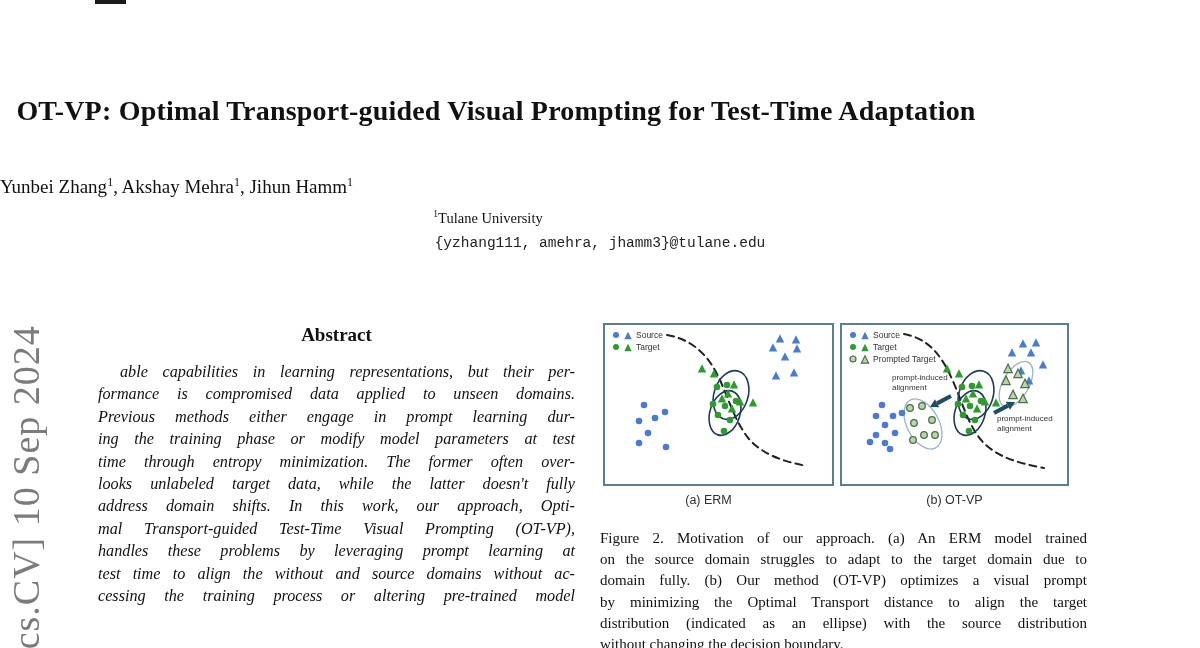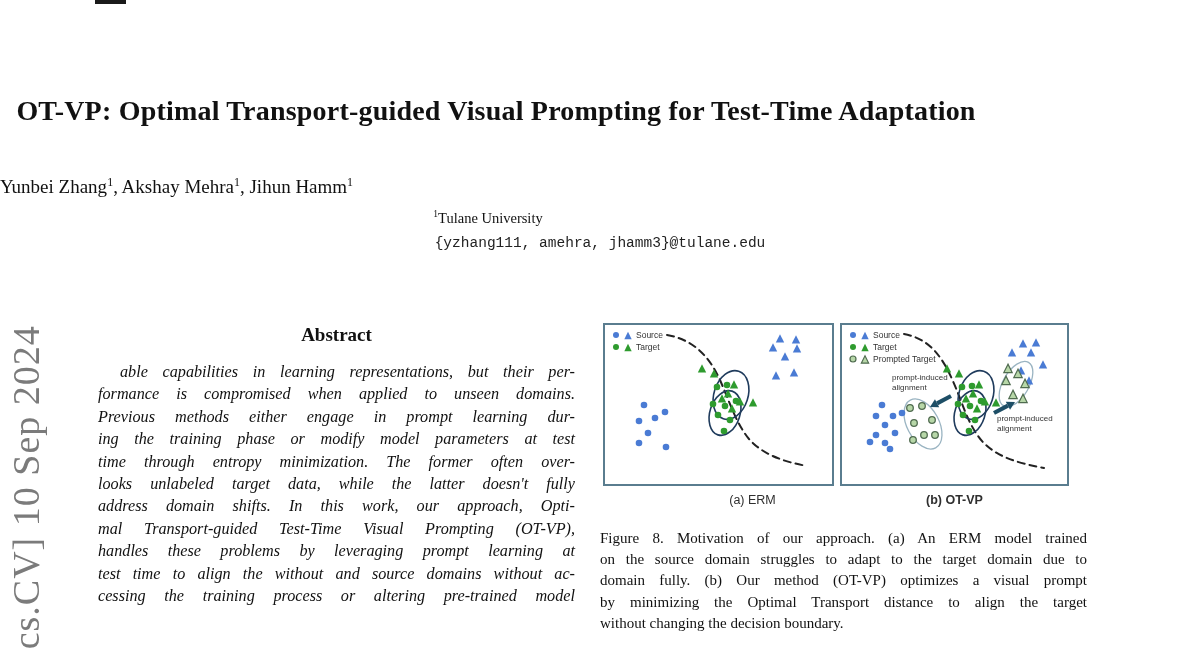--- a/index.html
+++ b/index.html
@@ -52,7 +52,7 @@
   <div class="abstract-heading">Abstract</div>
   <div class="abstract-body" id="abstract-body">
       <div class="line">able capabilities in learning representations, but their per-</div>
-      <div class="line">formance is compromised when applied to unseen domains.</div>
+      <div class="line">formance is compromised data applied to unseen domains.</div>
       <div class="line">Previous methods either engage in prompt learning dur-</div>
       <div class="line">ing the training phase or modify model parameters at test</div>
       <div class="line">time through entropy minimization. The former often over-</div>

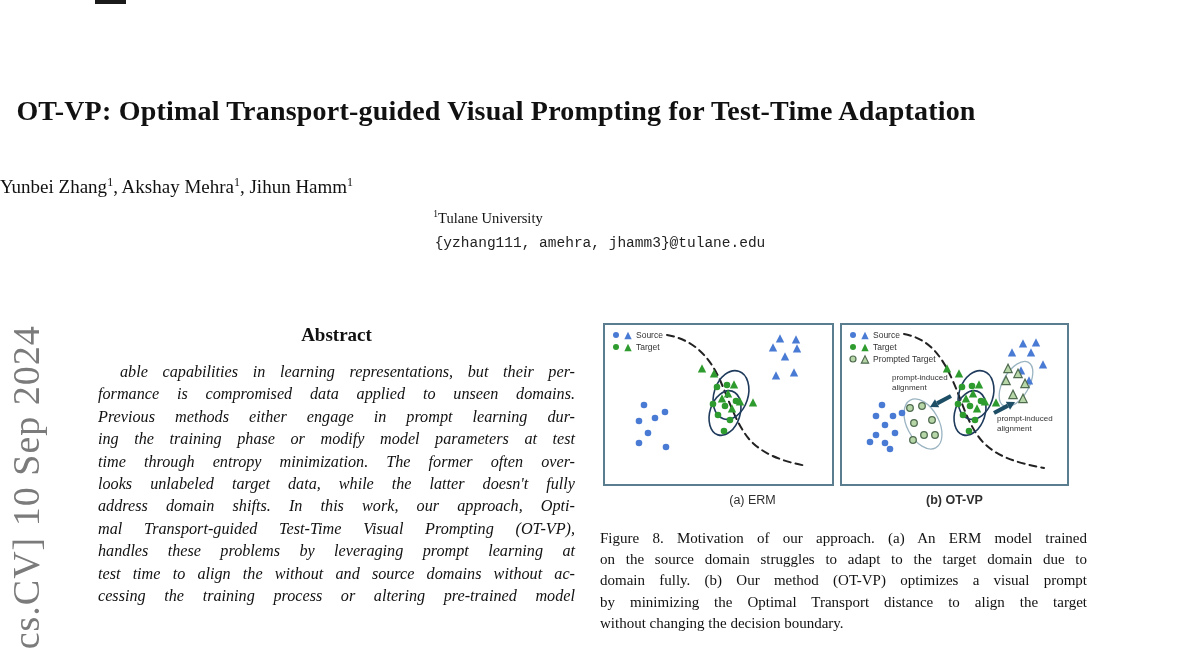--- a/index.html
+++ b/index.html
@@ -27,7 +27,7 @@
   #panel-b{left:840px;}
   .panel-caption{position:absolute;top:493px;text-align:center;
         font-family:"Liberation Sans",sans-serif;font-size:12.5px;color:#2f2f2f;}
-  #caption-a{left:637px;width:231px;}
+  #caption-a{left:593px;width:231px;}
   #caption-b{left:840px;width:229px;font-weight:bold;}
   .fig-caption{position:absolute;left:600px;top:528px;width:487px;font-size:15px;line-height:21.2px;}
   .fig-caption .line{text-align:justify;text-align-last:justify;text-justify:inter-word;}

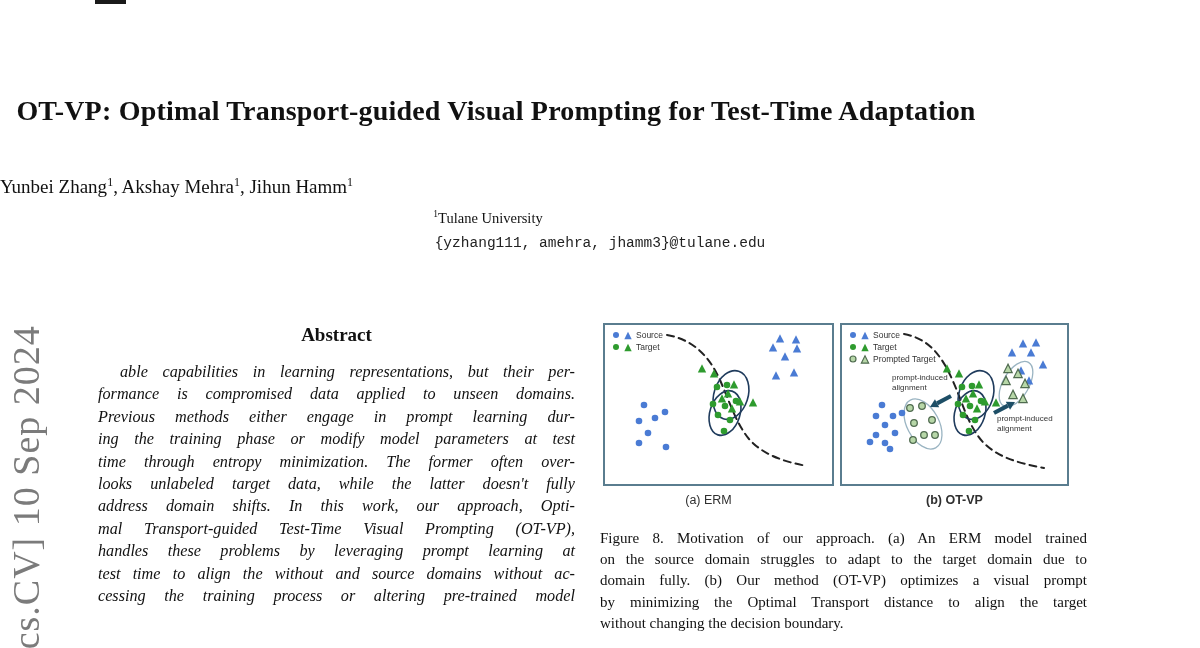--- a/index.html
+++ b/index.html
@@ -28,7 +28,7 @@
   .panel-caption{position:absolute;top:493px;text-align:center;
         font-family:"Liberation Sans",sans-serif;font-size:12.5px;color:#2f2f2f;}
   #caption-a{left:593px;width:231px;}
-  #caption-b{left:840px;width:229px;font-weight:bold;}
+  #caption-b{left:840px;width:229px;}
   .fig-caption{position:absolute;left:600px;top:528px;width:487px;font-size:15px;line-height:21.2px;}
   .fig-caption .line{text-align:justify;text-align-last:justify;text-justify:inter-word;}
   .fig-caption .line.last{text-align:left;text-align-last:left;}

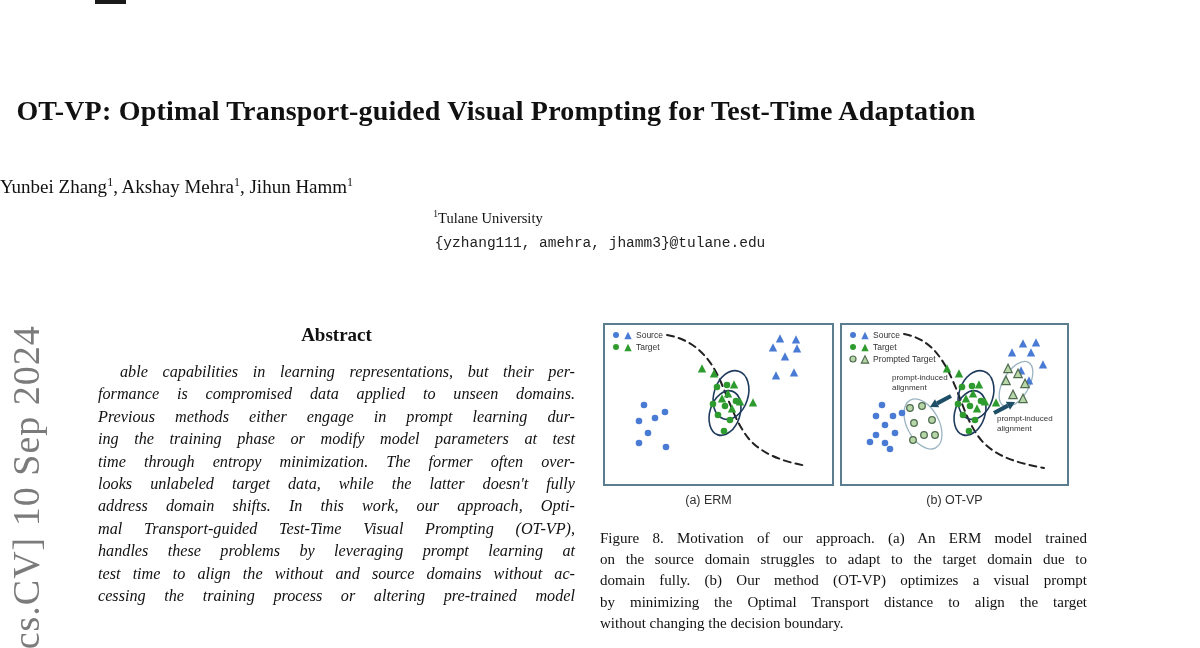--- a/index.html
+++ b/index.html
@@ -182,7 +182,7 @@
   <div id="caption-b" class="panel-caption">(b) OT-VP</div>
 
   <div class="fig-caption" id="fig-caption">
-      <div class="line">Figure 8. Motivation of our approach. (a) An ERM model trained</div>
+      <div class="line">Figure 2. Motivation of our approach. (a) An ERM model trained</div>
       <div class="line">on the source domain struggles to adapt to the target domain due to</div>
       <div class="line">domain fully. (b) Our method (OT-VP) optimizes a visual prompt</div>
       <div class="line">by minimizing the Optimal Transport distance to align the target</div>

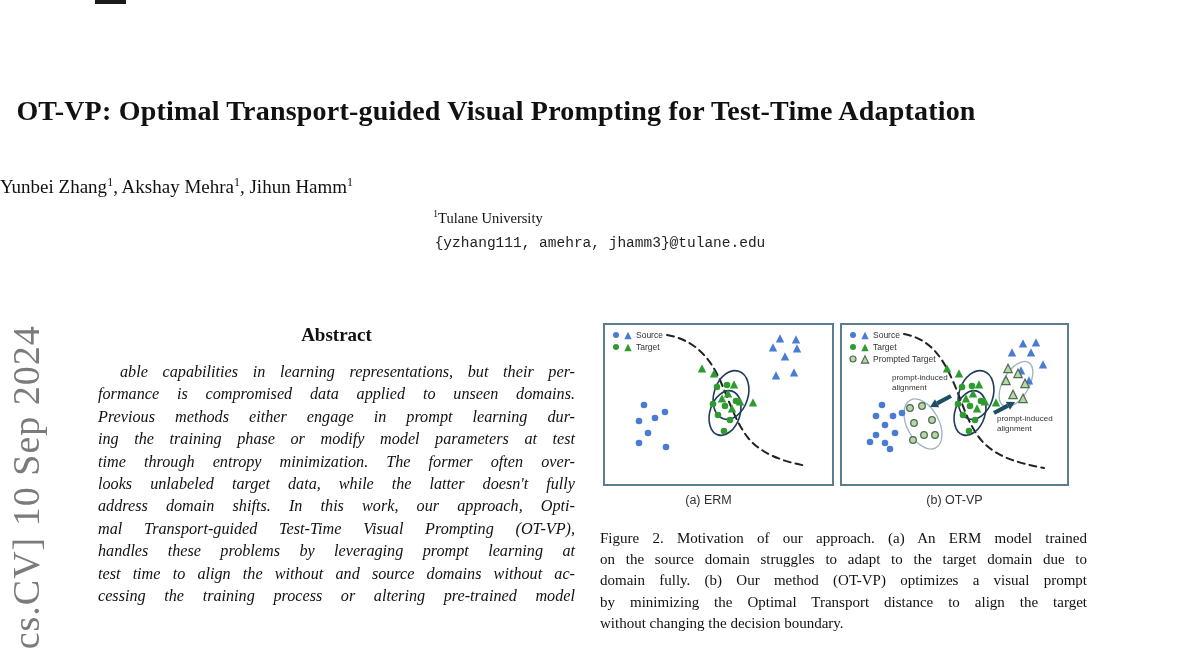--- a/index.html
+++ b/index.html
@@ -186,6 +186,7 @@
       <div class="line">on the source domain struggles to adapt to the target domain due to</div>
       <div class="line">domain fully. (b) Our method (OT-VP) optimizes a visual prompt</div>
       <div class="line">by minimizing the Optimal Transport distance to align the target</div>
+      <div class="line">distribution (indicated as an ellipse) with the source distribution</div>
       <div class="line last">without changing the decision boundary.</div>
     </div>
 </div>

